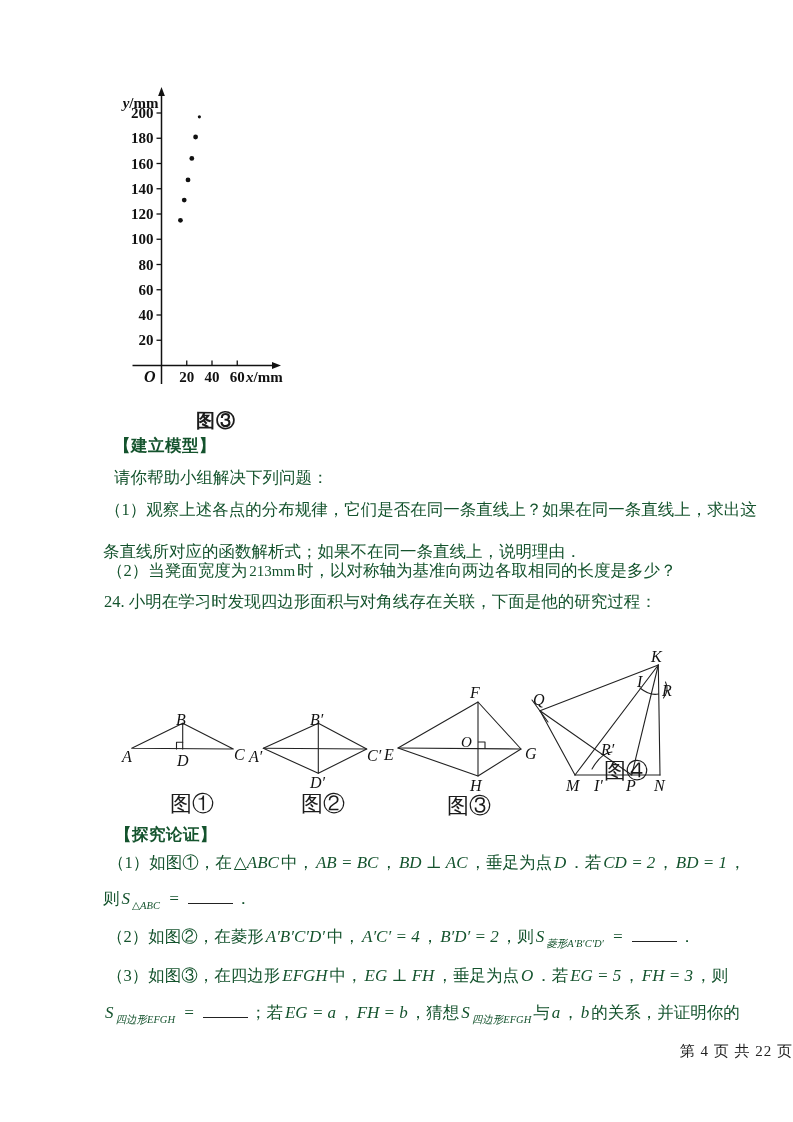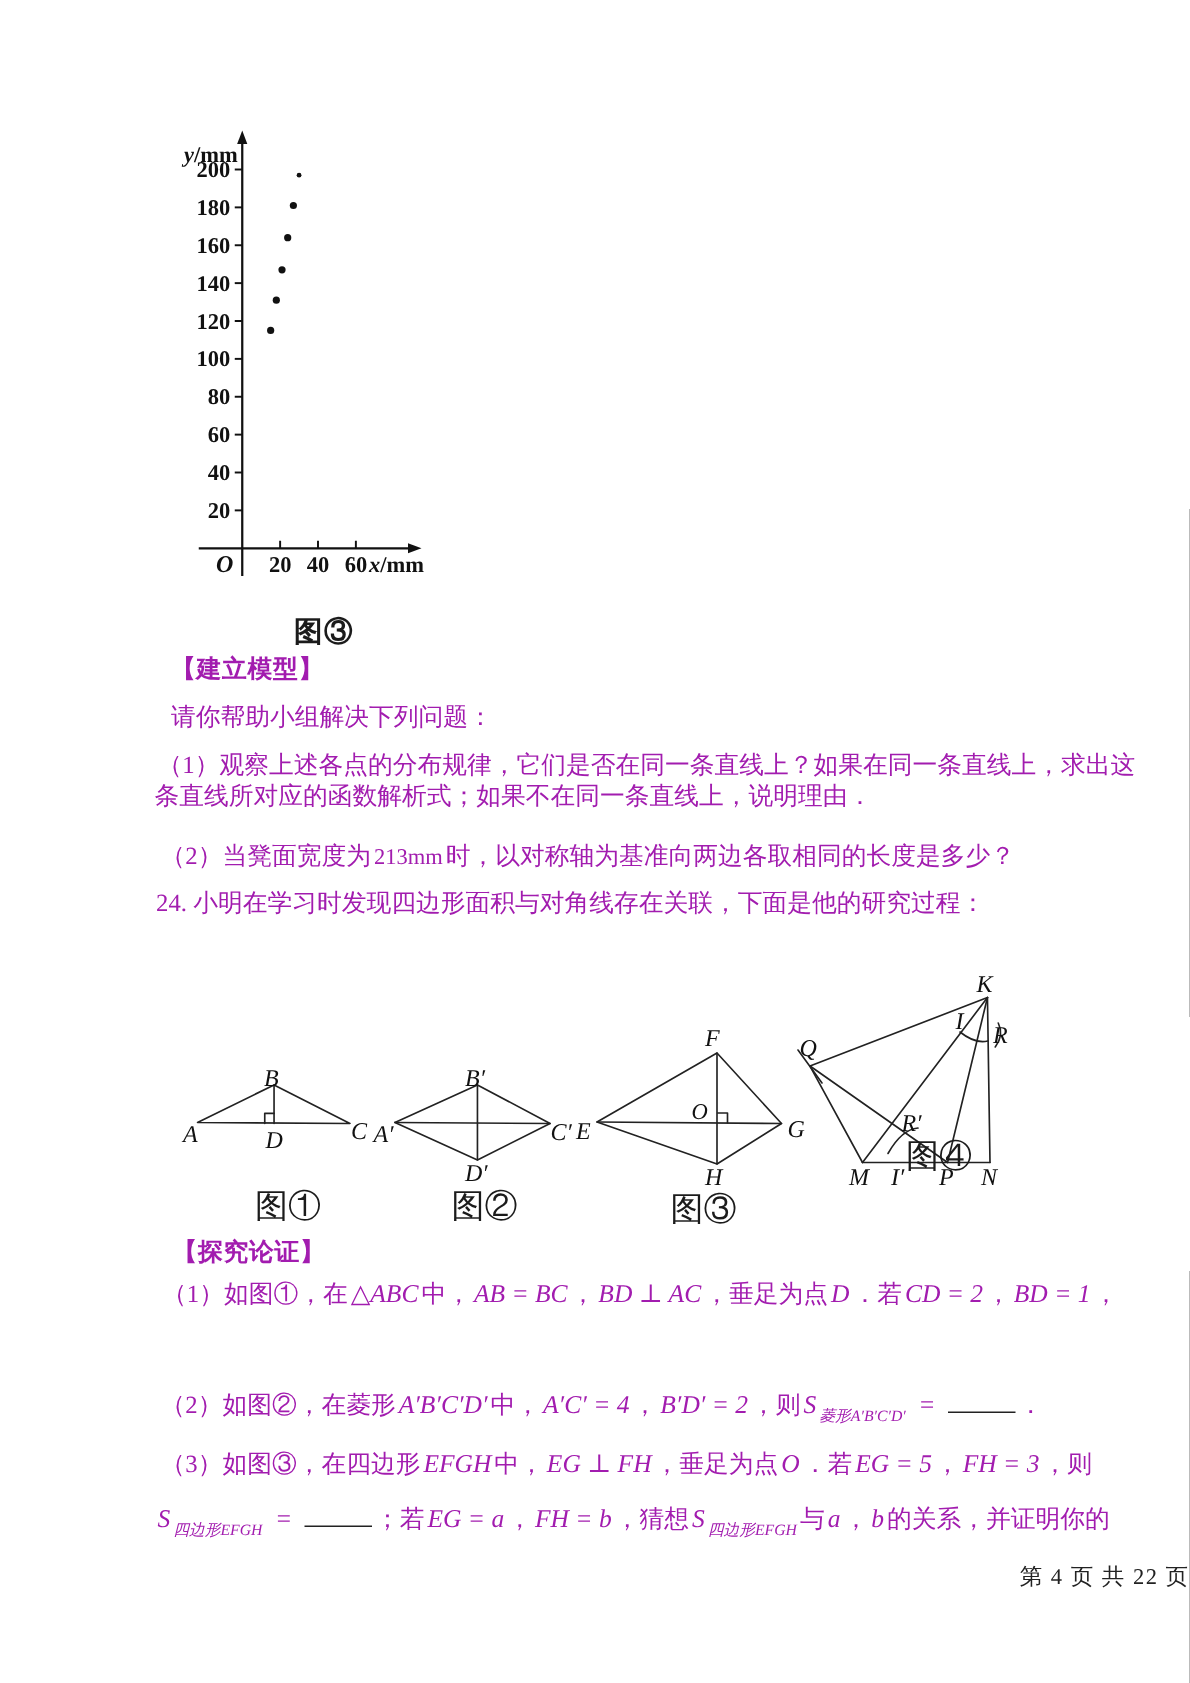--- a/index.html
+++ b/index.html
@@ -11,7 +11,7 @@
   }
   .tline {
     position:absolute; font-size:16.5px; line-height:23px;
-    white-space:nowrap; color:#a21caf;
+    white-space:nowrap; color:#14532d;
     font-family:"Liberation Serif","DejaVu Serif",serif;
   }
   .hdr { font-weight:600; letter-spacing:0.5px; }

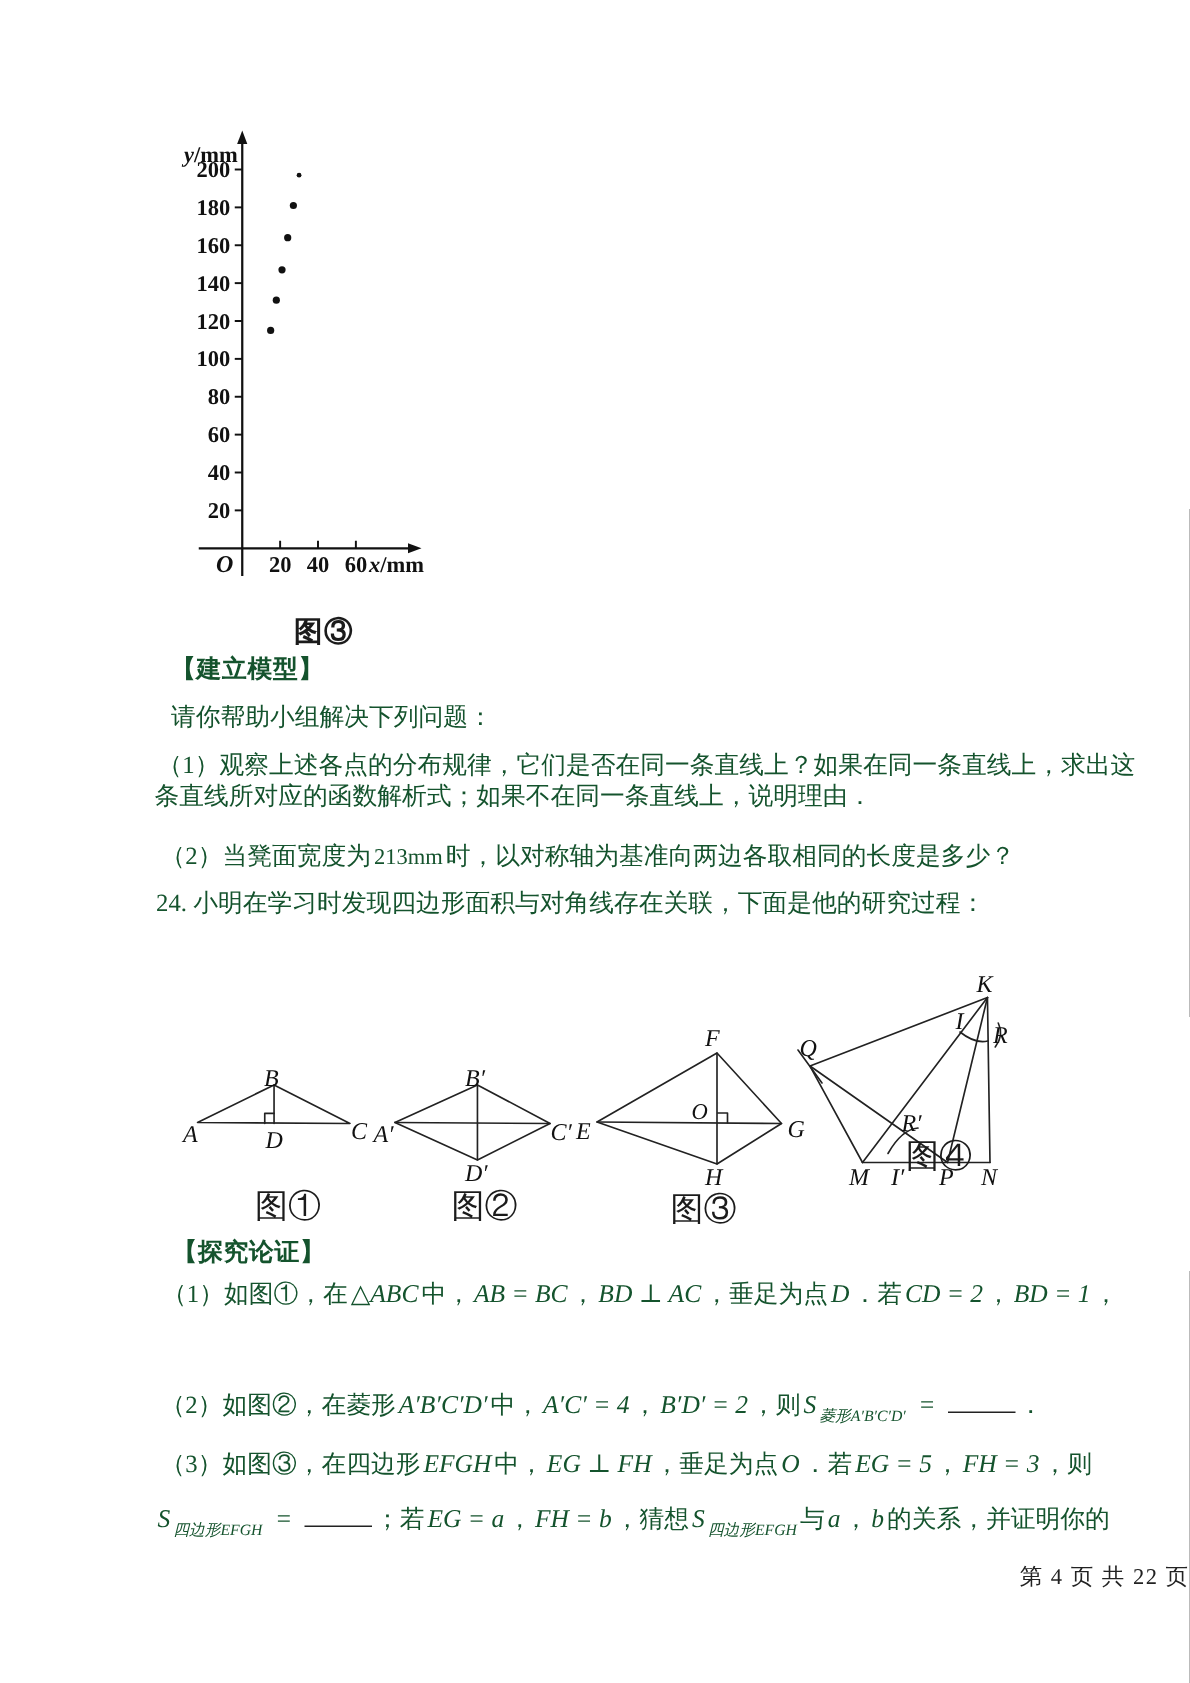--- a/index.html
+++ b/index.html
@@ -89,7 +89,7 @@
   <div class="tline hdr" style="left:114px; top:434px;">【建立模型】</div>
   <div class="tline" style="left:114px; top:466px;text-align:right;">请你帮助小组解决下列问题：</div>
   <div class="tline" style="left:105px; top:498px;">（1）观察上述各点的分布规律，它们是否在同一条直线上？如果在同一条直线上，求出这</div>
-  <div class="tline" style="left:103px; top:520px;font-family:Liberation Mono, monospace;">条直线所对应的函数解析式；如果不在同一条直线上，说明理由．</div>
+  <div class="tline" style="left:103px; top:540px;">条直线所对应的函数解析式；如果不在同一条直线上，说明理由．</div>
   <div class="tline" style="left:107px; top:559px;"><span class="seg-t">（2）当凳面宽度为</span><span class="seg-n">213mm</span><span class="seg-t">时，以对称轴为基准向两边各取相同的长度是多少？</span></div>
   <div class="tline" style="left:104px; top:590px;">24. 小明在学习时发现四边形面积与对角线存在关联，下面是他的研究过程：</div>
 

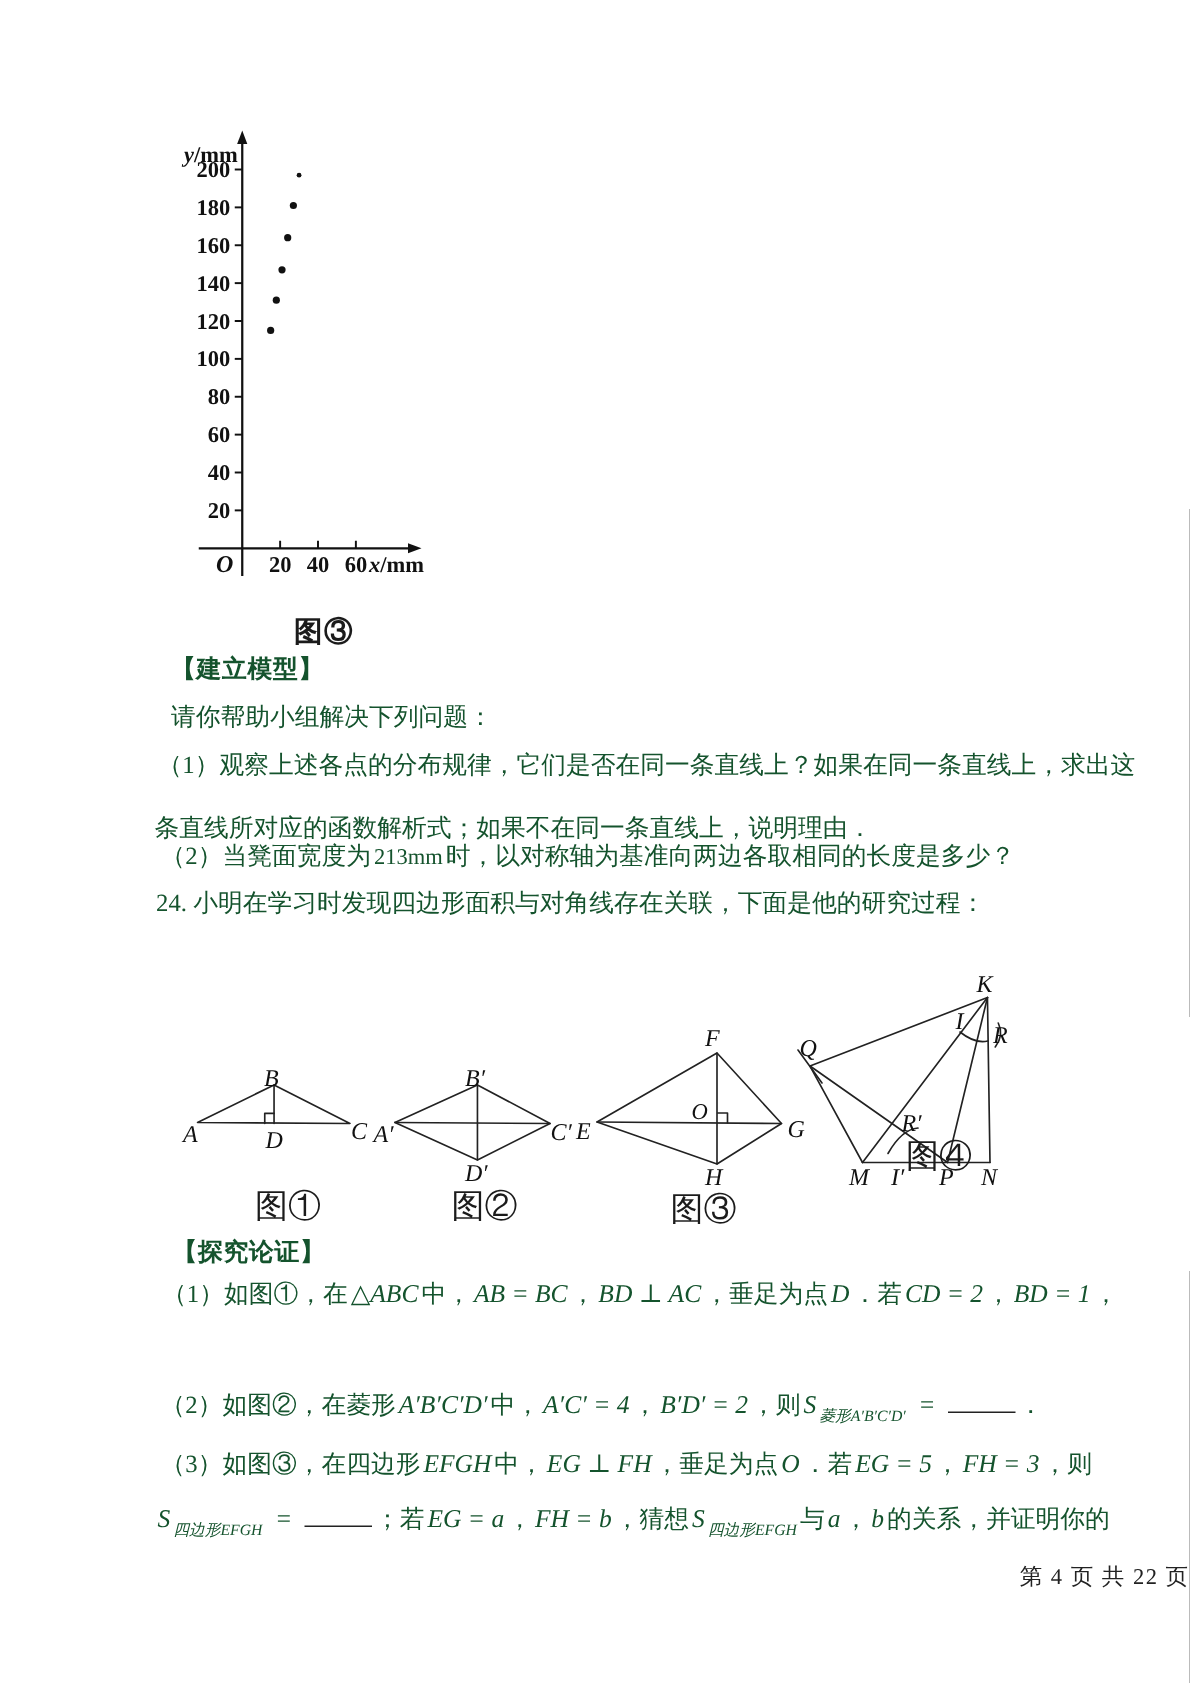--- a/index.html
+++ b/index.html
@@ -158,6 +158,7 @@
 
   <div class="tline hdr" style="left:115px; top:823px;">【探究论证】</div>
   <div class="tline" style="left:108px; top:851px;"><span class="seg-t">（1）如图①，在</span><span class="seg-m">△ABC</span><span class="seg-t">中，</span><span class="seg-m">AB = BC</span><span class="seg-t">，</span><span class="seg-m">BD ⊥ AC</span><span class="seg-t">，垂足为点</span><span class="seg-m">D</span><span class="seg-t">．若</span><span class="seg-m">CD = 2</span><span class="seg-t">，</span><span class="seg-m">BD = 1</span><span class="seg-t">，</span></div>
+  <div class="tline" style="left:103px; top:887px;"><span class="seg-t">则</span><span class="seg-m">S</span><span class="seg-sub">△ABC</span><span class="seg-m"> = </span><span class="seg-blank"></span><span class="seg-t">．</span></div>
   <div class="tline" style="left:107px; top:925px;"><span class="seg-t">（2）如图②，在菱形</span><span class="seg-m">A′B′C′D′</span><span class="seg-t">中，</span><span class="seg-m">A′C′ = 4</span><span class="seg-t">，</span><span class="seg-m">B′D′ = 2</span><span class="seg-t">，则</span><span class="seg-m">S</span><span class="seg-sub">菱形A′B′C′D′</span><span class="seg-m"> = </span><span class="seg-blank"></span><span class="seg-t">．</span></div>
   <div class="tline" style="left:107px; top:964px;"><span class="seg-t">（3）如图③，在四边形</span><span class="seg-m">EFGH</span><span class="seg-t">中，</span><span class="seg-m">EG ⊥ FH</span><span class="seg-t">，垂足为点</span><span class="seg-m">O</span><span class="seg-t">．若</span><span class="seg-m">EG = 5</span><span class="seg-t">，</span><span class="seg-m">FH = 3</span><span class="seg-t">，则</span></div>
   <div class="tline" style="left:103px; top:1001px;"><span class="seg-m">S</span><span class="seg-sub">四边形EFGH</span><span class="seg-m"> = </span><span class="seg-blank"></span><span class="seg-t">；若</span><span class="seg-m">EG = a</span><span class="seg-t">，</span><span class="seg-m">FH = b</span><span class="seg-t">，猜想</span><span class="seg-m">S</span><span class="seg-sub">四边形EFGH</span><span class="seg-t">与</span><span class="seg-m">a</span><span class="seg-t">，</span><span class="seg-m">b</span><span class="seg-t">的关系，并证明你的</span></div>

